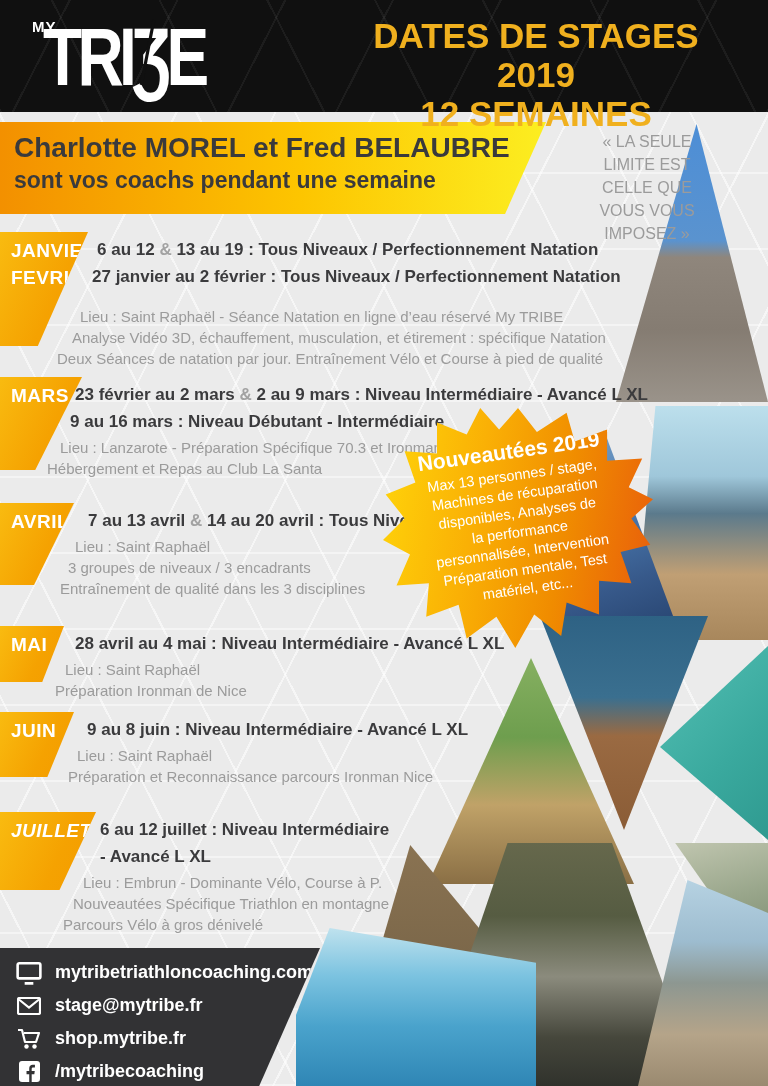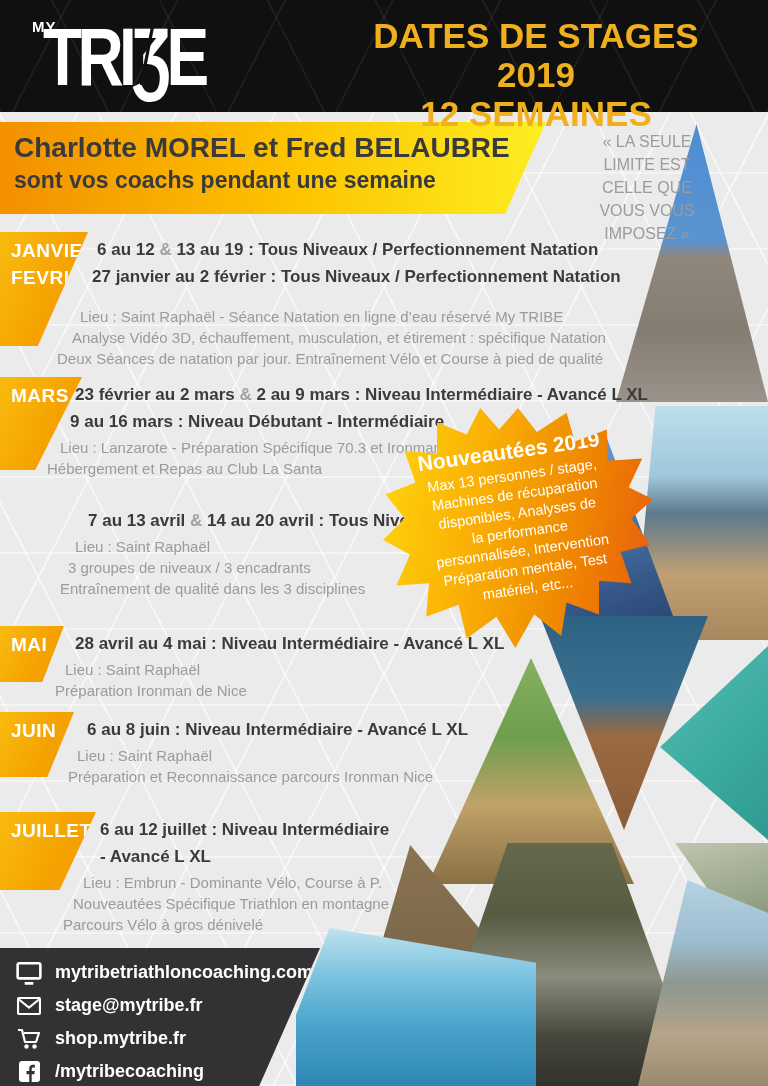--- a/index.html
+++ b/index.html
@@ -183,6 +183,9 @@
   </div>
 
   <div class="sec s3">
+    <div class="badge">
+      <div>AVRIL</div>
+    </div>
     <div class="lines">
       <div class="title ml88"><span>7 au 13 avril </span><span class="amp">&amp;</span><span> 14 au 20 avril : Tous Niveaux</span></div>
       <div class="gap2"></div>

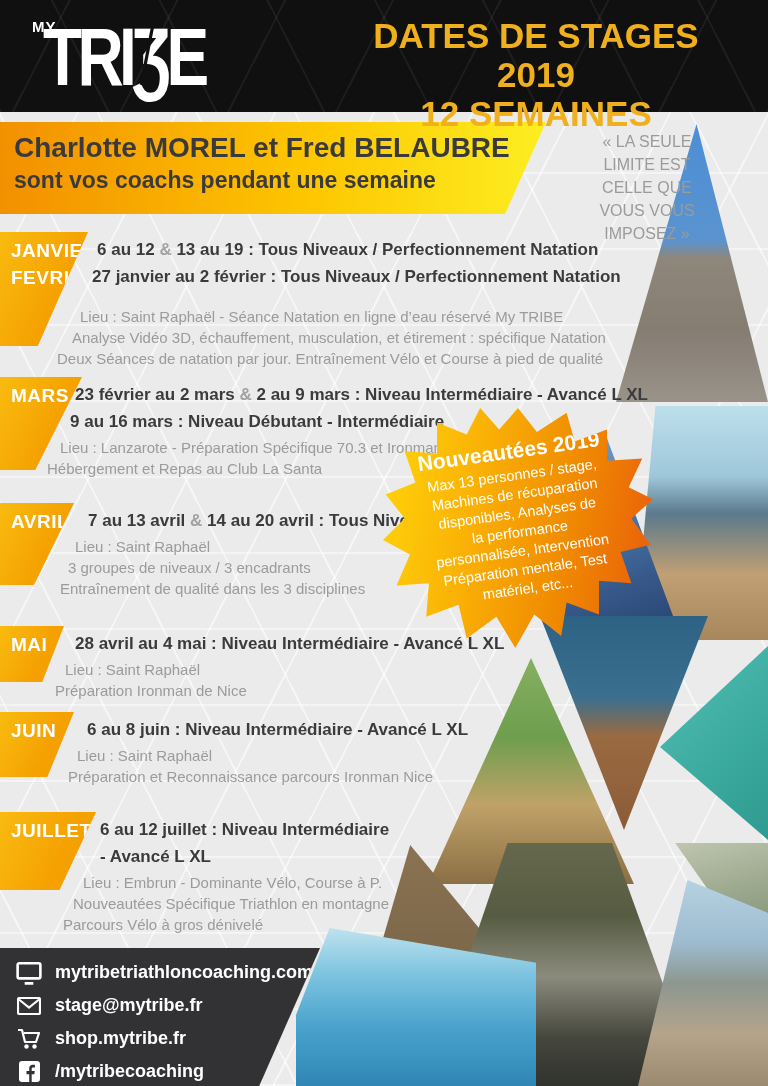--- a/index.html
+++ b/index.html
@@ -212,7 +212,7 @@
       <div>JUIN</div>
     </div>
     <div class="lines">
-      <div class="title ml87"><span>6 au 8 juin : Niveau Intermédiaire - Avancé  L XL</span></div>
+      <div class="title ml87"><span>9 au 8 juin : Niveau Intermédiaire - Avancé  L XL</span></div>
       <div class="gap2"></div>
       <div class="detail ml77">Lieu : Saint Raphaël</div>
       <div class="detail ml68">Préparation et Reconnaissance parcours Ironman Nice</div>

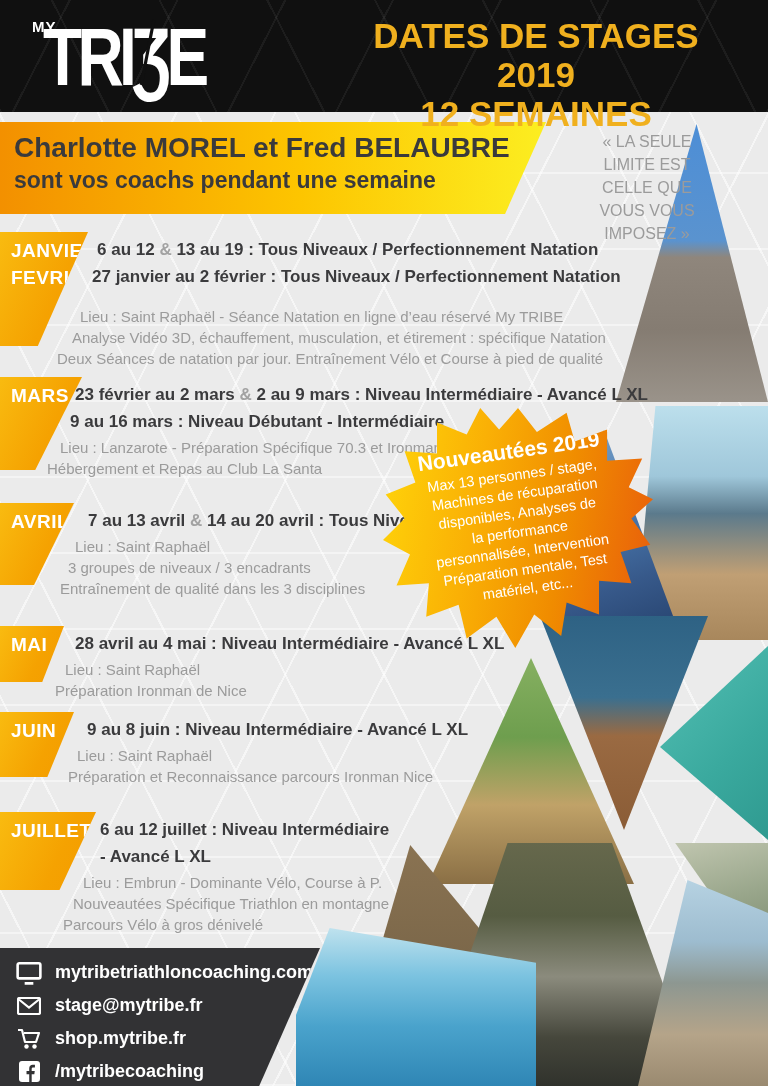--- a/index.html
+++ b/index.html
@@ -46,7 +46,7 @@
   .s3{top:503px;width:520px;} .s3 .badge{width:74px;height:82px;clip-path:polygon(0 0,100% 0,46% 100%,0 100%);}
   .s4{top:626px;width:540px;} .s4 .badge{width:64px;height:56px;clip-path:polygon(0 0,100% 0,66% 100%,0 100%);}
   .s5{top:712px;width:540px;} .s5 .badge{width:74px;height:65px;clip-path:polygon(0 0,100% 0,64% 100%,0 100%);}
-  .s6{top:812px;width:440px;} .s6 .badge{width:96px;height:78px;clip-path:polygon(0 0,100% 0,62% 100%,0 100%);}
+  .s6{top:812px;width:440px;} .s6 .badge{width:96px;height:78px;clip-path:polygon(0 0,100% 0,62% 100%,0 100%);font-style:italic;}
   .sec .lines{padding-top:4px;}
   .ml97{margin-left:97px;} .ml92{margin-left:92px;} .ml88{margin-left:88px;} .ml87{margin-left:87px;}
   .ml83{margin-left:83px;} .ml80{margin-left:80px;margin-top:14px;} .ml77{margin-left:77px;} .ml75{margin-left:75px;}

